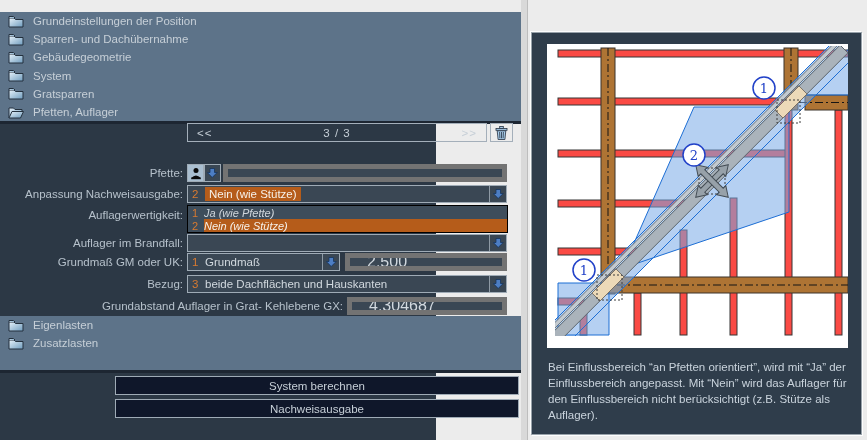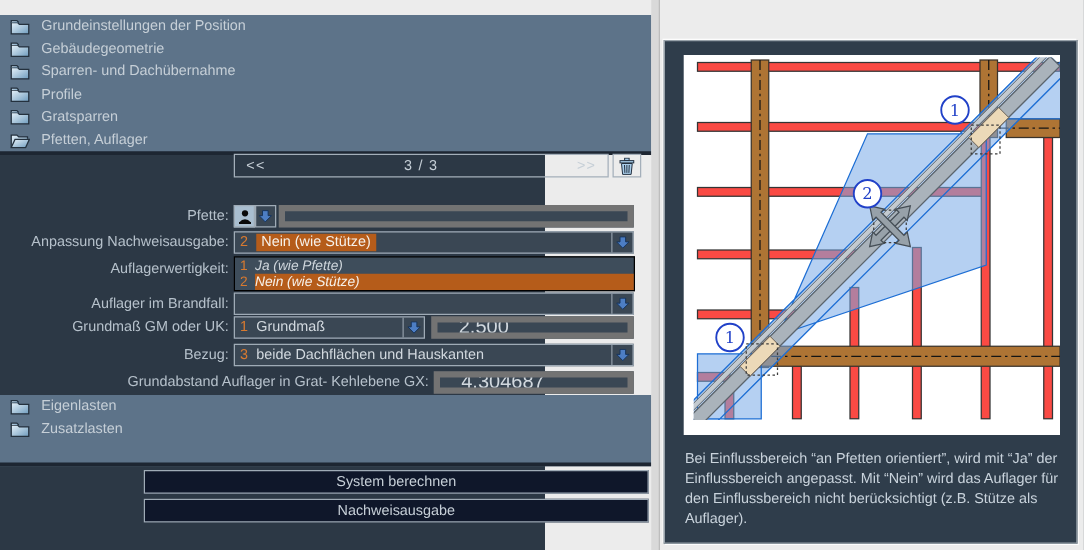--- a/index.html
+++ b/index.html
@@ -97,14 +97,14 @@
             <path d="M1 3 h5 l1.5 1.5 H15 V12 H1 Z" fill="url(#folderGrad)" stroke="#24313e" stroke-width="1"></path>
             <path d="M1 3 V1.5 h4.5 L7 3" fill="url(#folderGrad)" stroke="#24313e" stroke-width="1"></path>
           </svg>
+        <span class="mlabel">Sparren- und Dachübernahme</span>
+      </div>
+      <div class="menu-item">
+        <svg class="ficon" viewBox="0 0 16 13">
+            <path d="M1 3 h5 l1.5 1.5 H15 V12 H1 Z" fill="url(#folderGrad)" stroke="#24313e" stroke-width="1"></path>
+            <path d="M1 3 V1.5 h4.5 L7 3" fill="url(#folderGrad)" stroke="#24313e" stroke-width="1"></path>
+          </svg>
         <span class="mlabel">Gebäudegeometrie</span>
-      </div>
-      <div class="menu-item">
-        <svg class="ficon" viewBox="0 0 16 13">
-            <path d="M1 3 h5 l1.5 1.5 H15 V12 H1 Z" fill="url(#folderGrad)" stroke="#24313e" stroke-width="1"></path>
-            <path d="M1 3 V1.5 h4.5 L7 3" fill="url(#folderGrad)" stroke="#24313e" stroke-width="1"></path>
-          </svg>
-        <span class="mlabel">Sparren- und Dachübernahme</span>
       </div>
       <div class="menu-item">
         <svg class="ficon" viewBox="0 0 16 13">

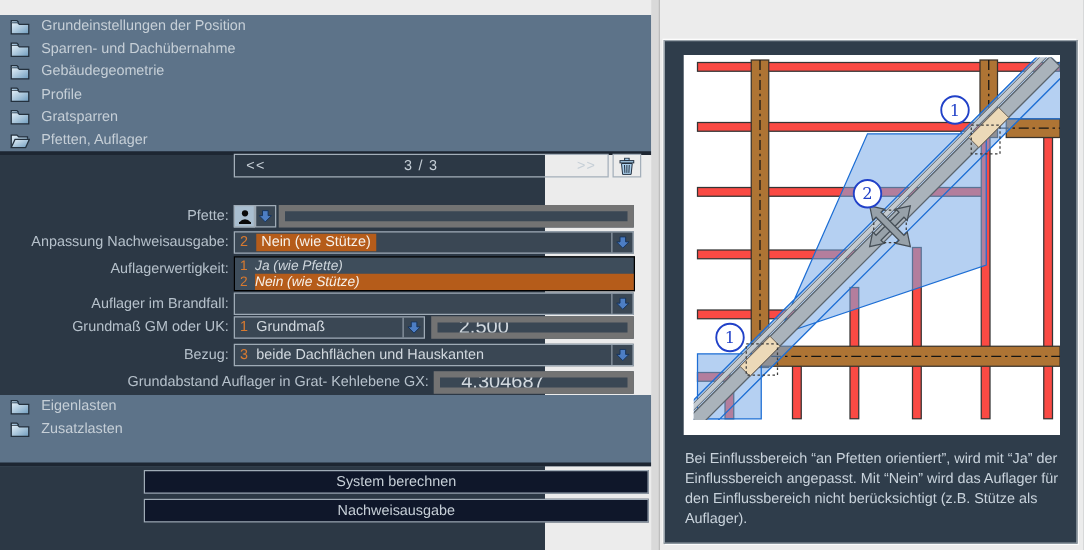--- a/index.html
+++ b/index.html
@@ -111,7 +111,7 @@
             <path d="M1 3 h5 l1.5 1.5 H15 V12 H1 Z" fill="url(#folderGrad)" stroke="#24313e" stroke-width="1"></path>
             <path d="M1 3 V1.5 h4.5 L7 3" fill="url(#folderGrad)" stroke="#24313e" stroke-width="1"></path>
           </svg>
-        <span class="mlabel">Profile</span>
+        <span class="mlabel">System</span>
       </div>
       <div class="menu-item">
         <svg class="ficon" viewBox="0 0 16 13">

